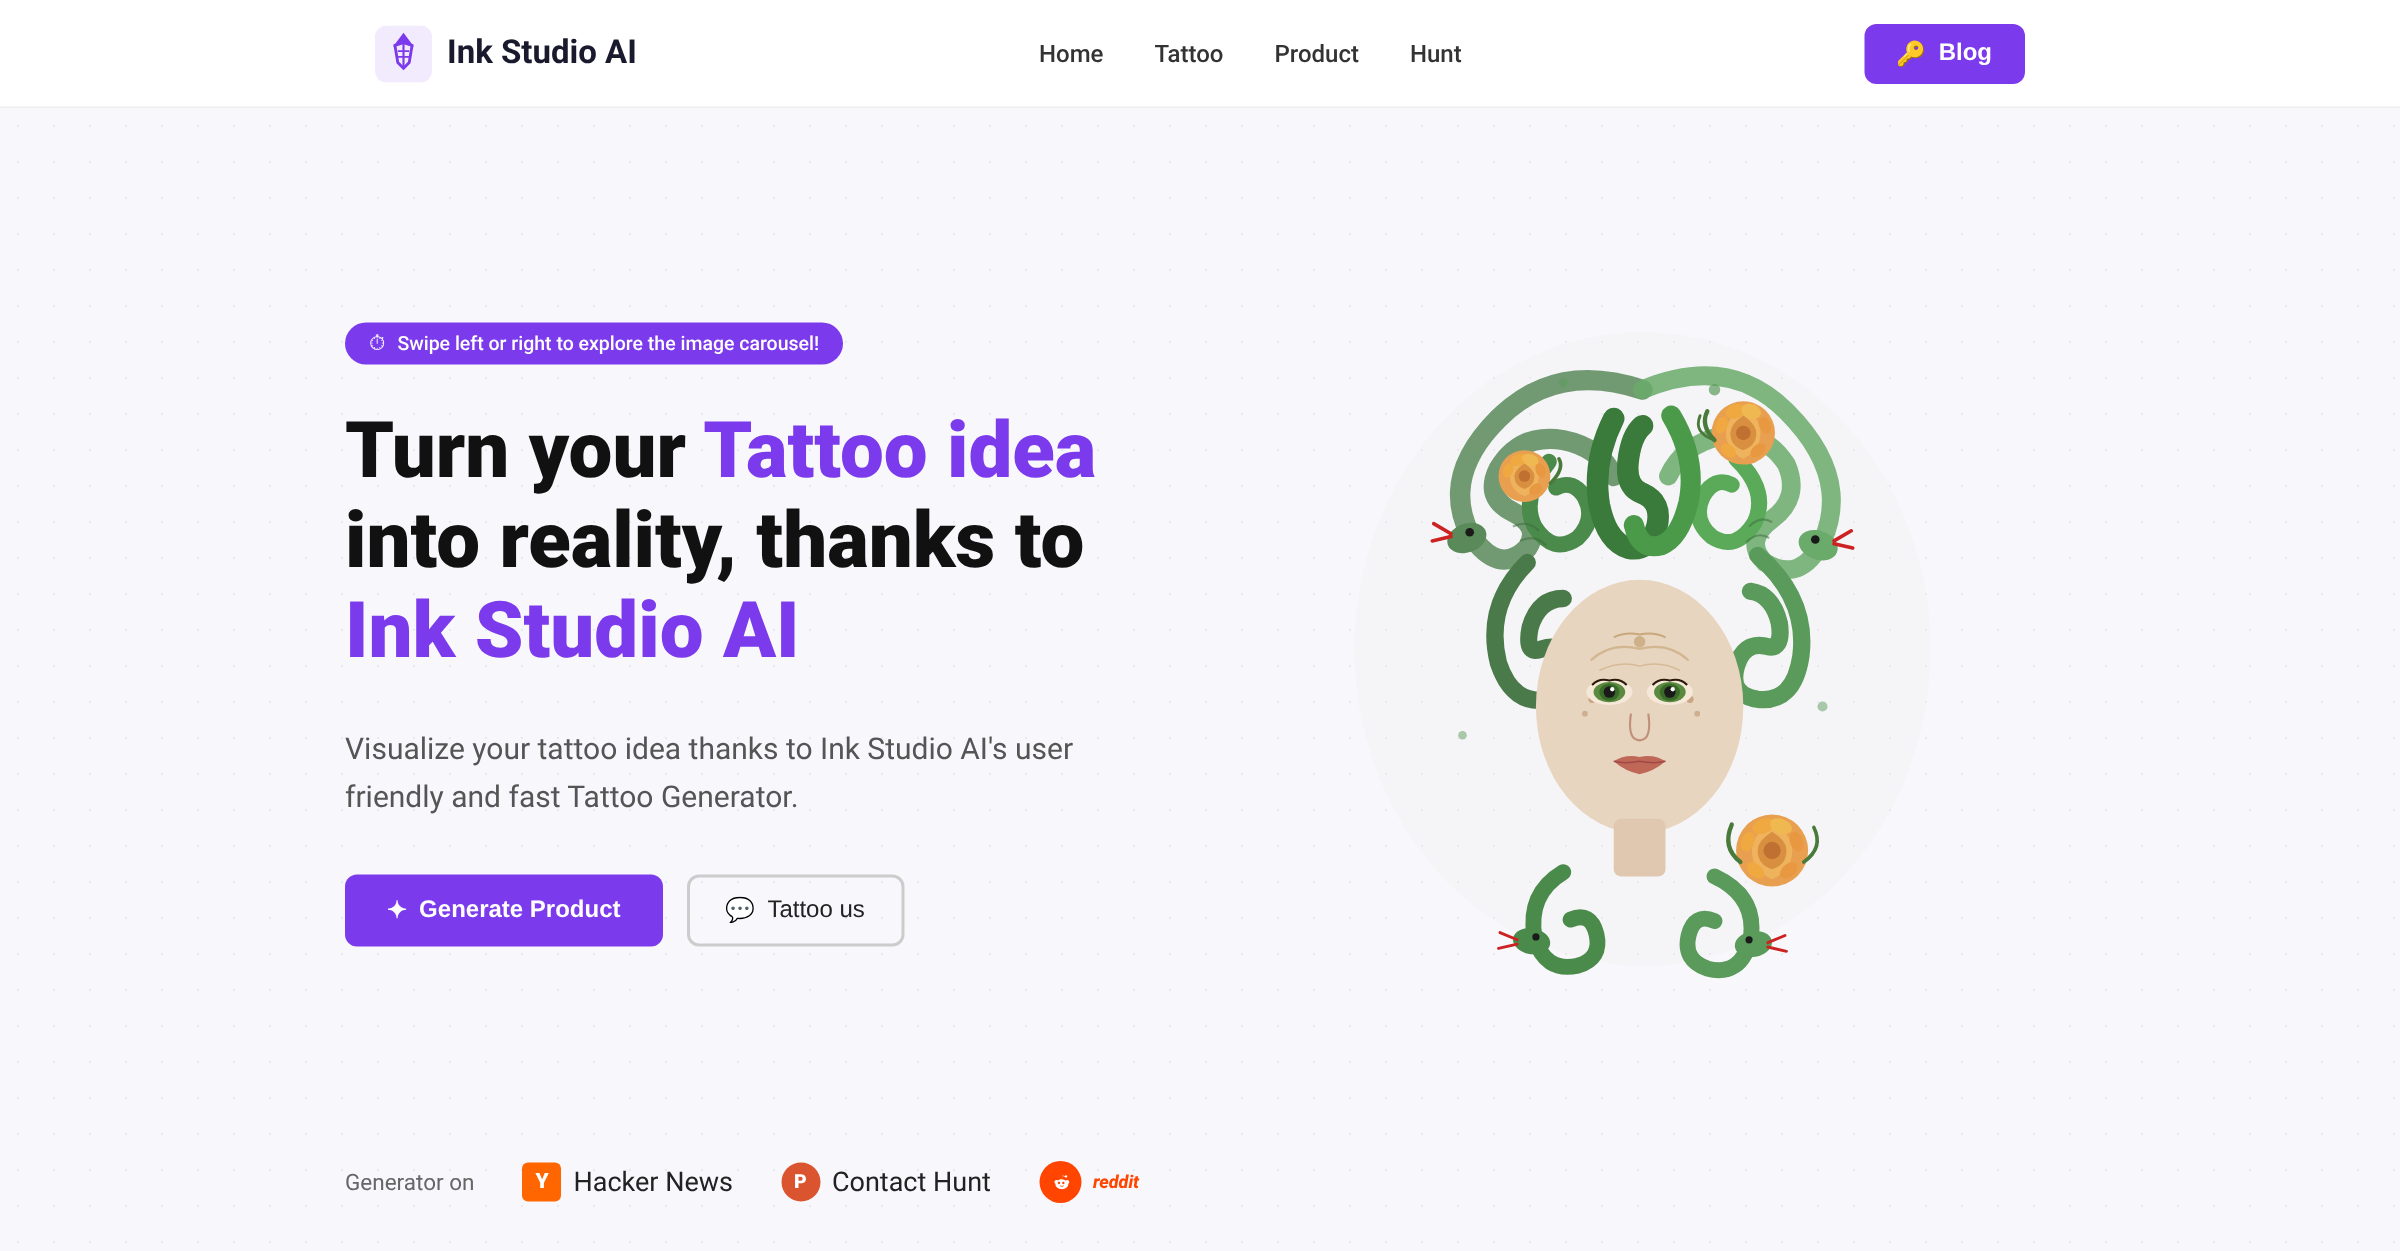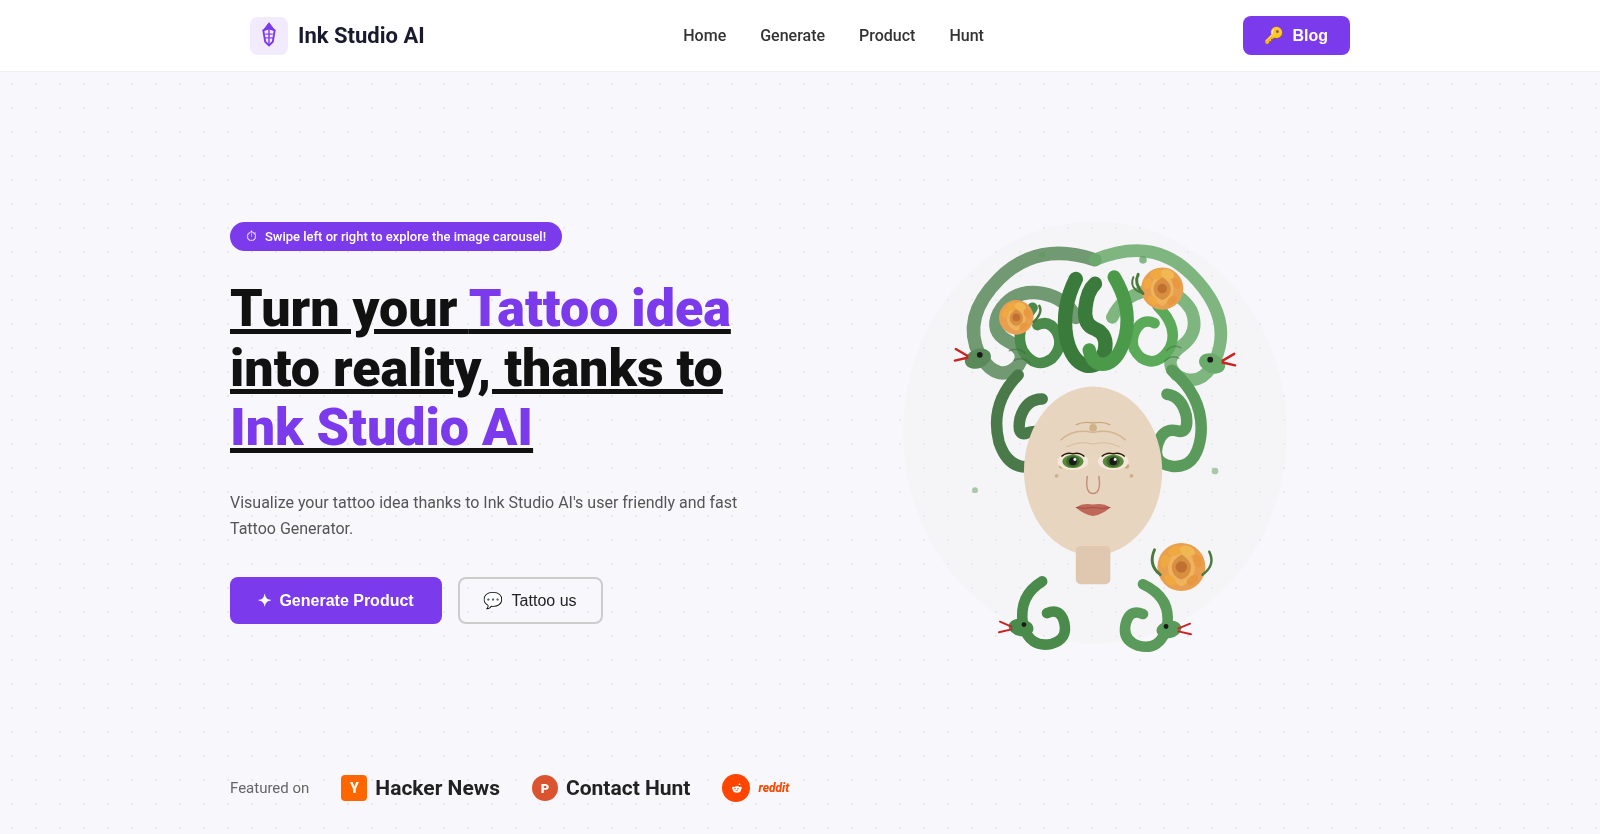--- a/index.html
+++ b/index.html
@@ -286,7 +286,7 @@
 
     <ul class="nav-links">
       <li><a href="#">Home</a></li>
-      <li><a href="#">Generate</a></li>
+      <li><a href="#">Tattoo</a></li>
       <li><a href="#">Product</a></li>
       <li><a href="#">Hunt</a></li>
     </ul>

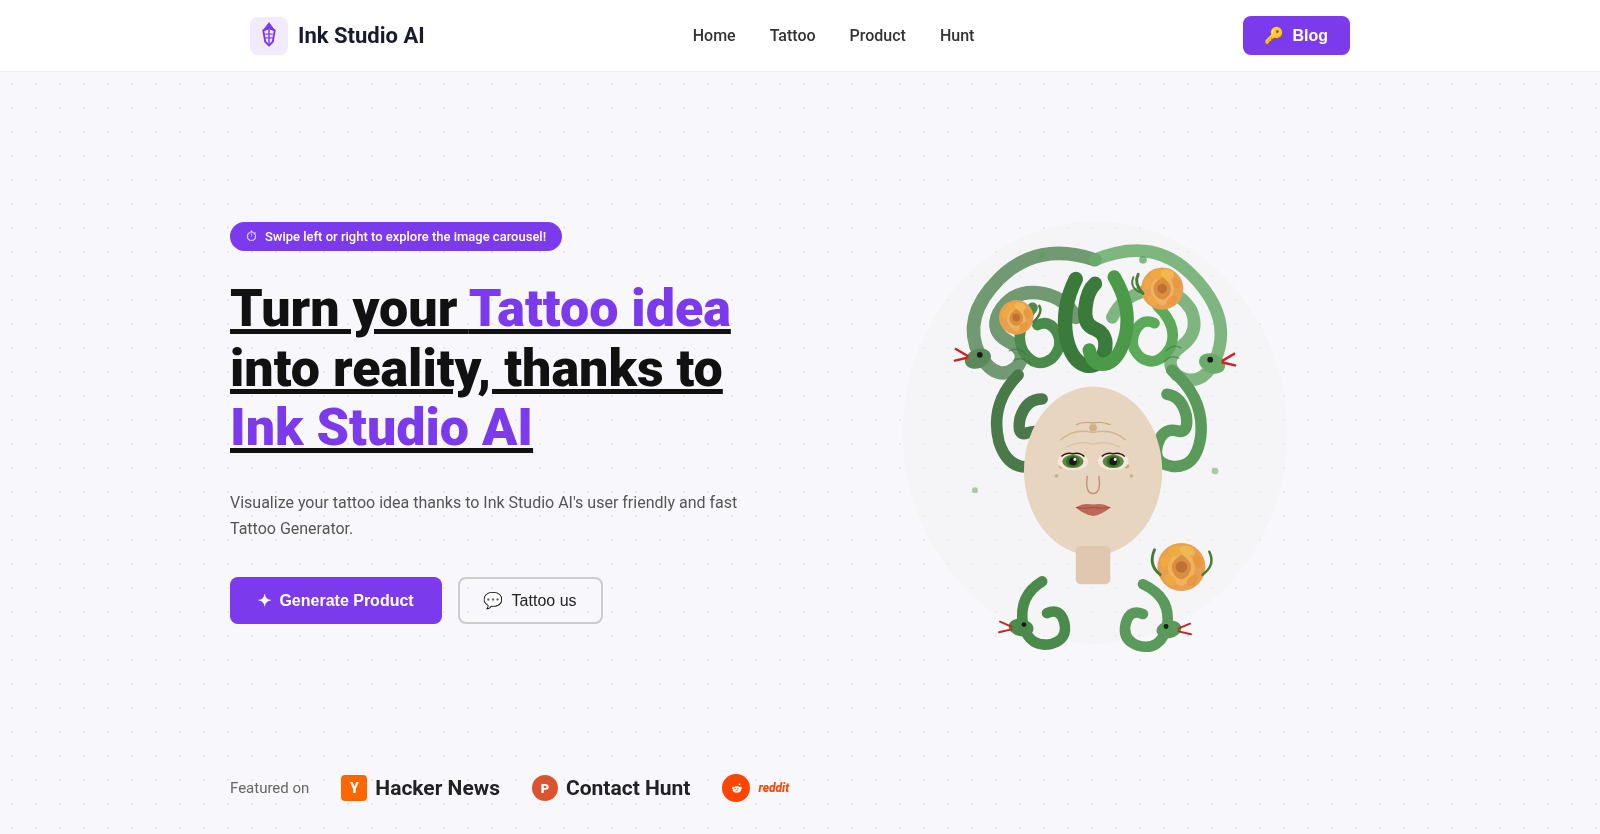--- a/index.html
+++ b/index.html
@@ -126,7 +126,6 @@
       line-height: 1.15;
       color: #111;
       margin-bottom: 32px;
-      text-decoration: underline;
     }
     .hero-title .purple {
       color: #7c3aed;

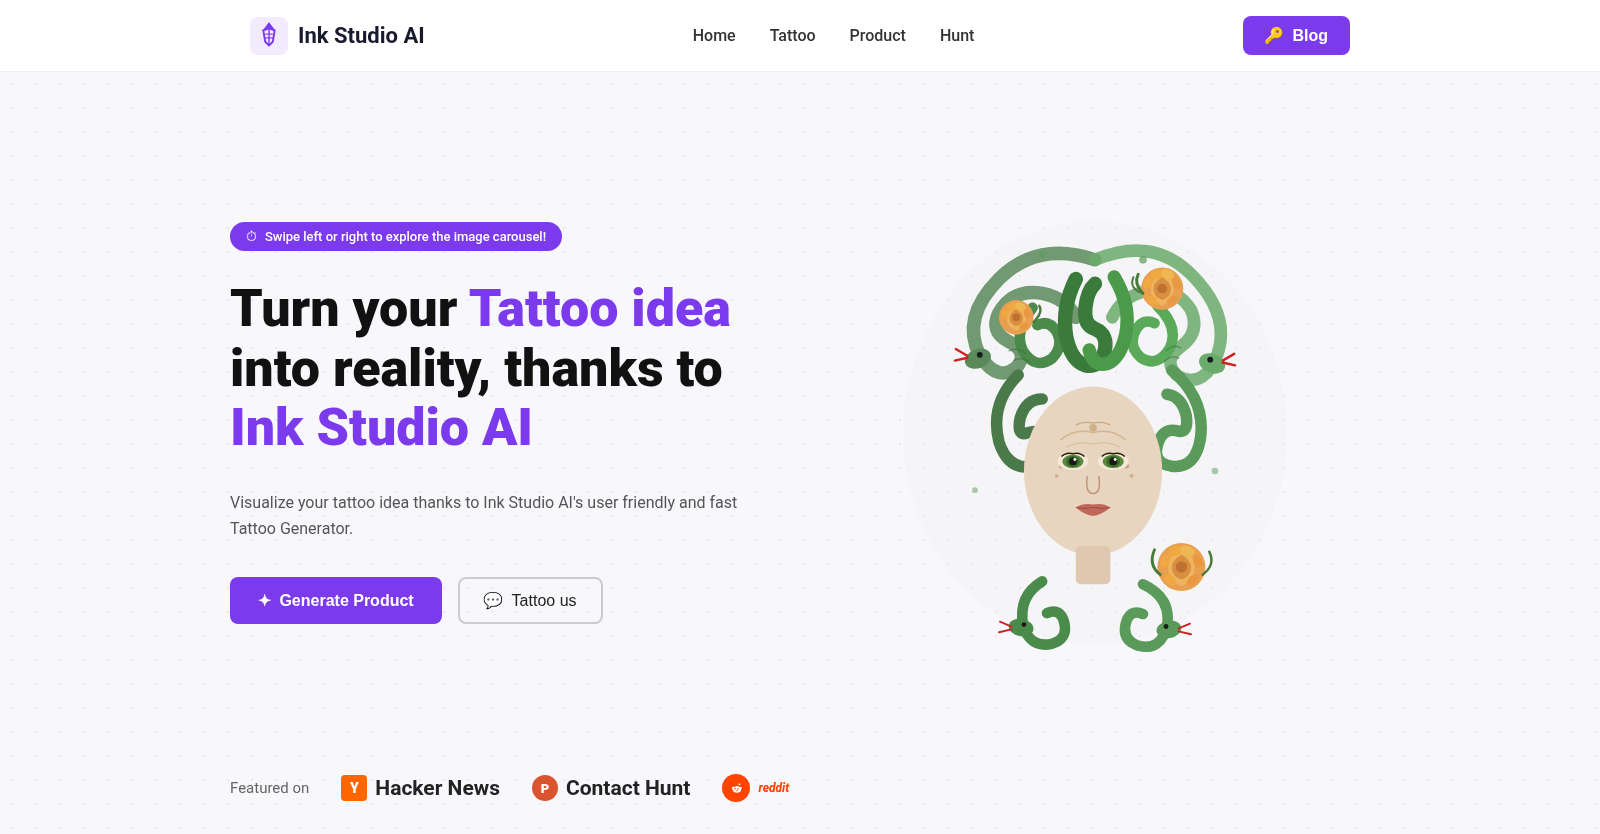--- a/index.html
+++ b/index.html
@@ -132,7 +132,7 @@
     }
 
     .hero-subtitle {
-      font-size: 16px;
+      font-size: 20px;
       color: #555;
       margin-bottom: 36px;
       line-height: 1.6;

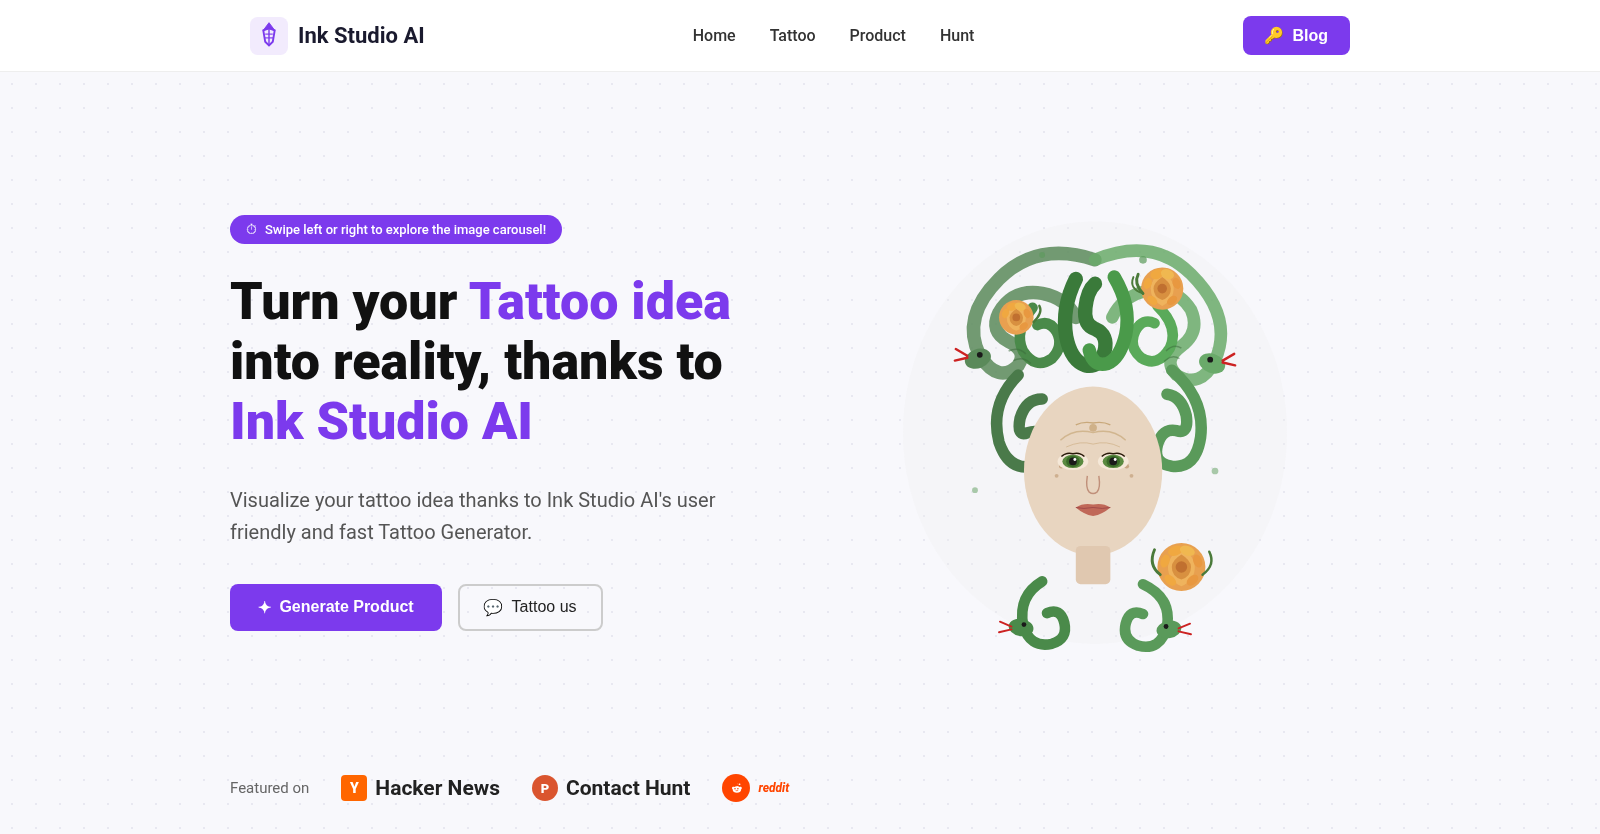--- a/index.html
+++ b/index.html
@@ -457,7 +457,7 @@
 </div>
 
 <div class="featured-section">
-  <span class="featured-label">Featured on</span>
+  <span class="featured-label">Generator on</span>
 
   <a class="featured-item" href="#">
     <div class="hn-badge">Y</div>

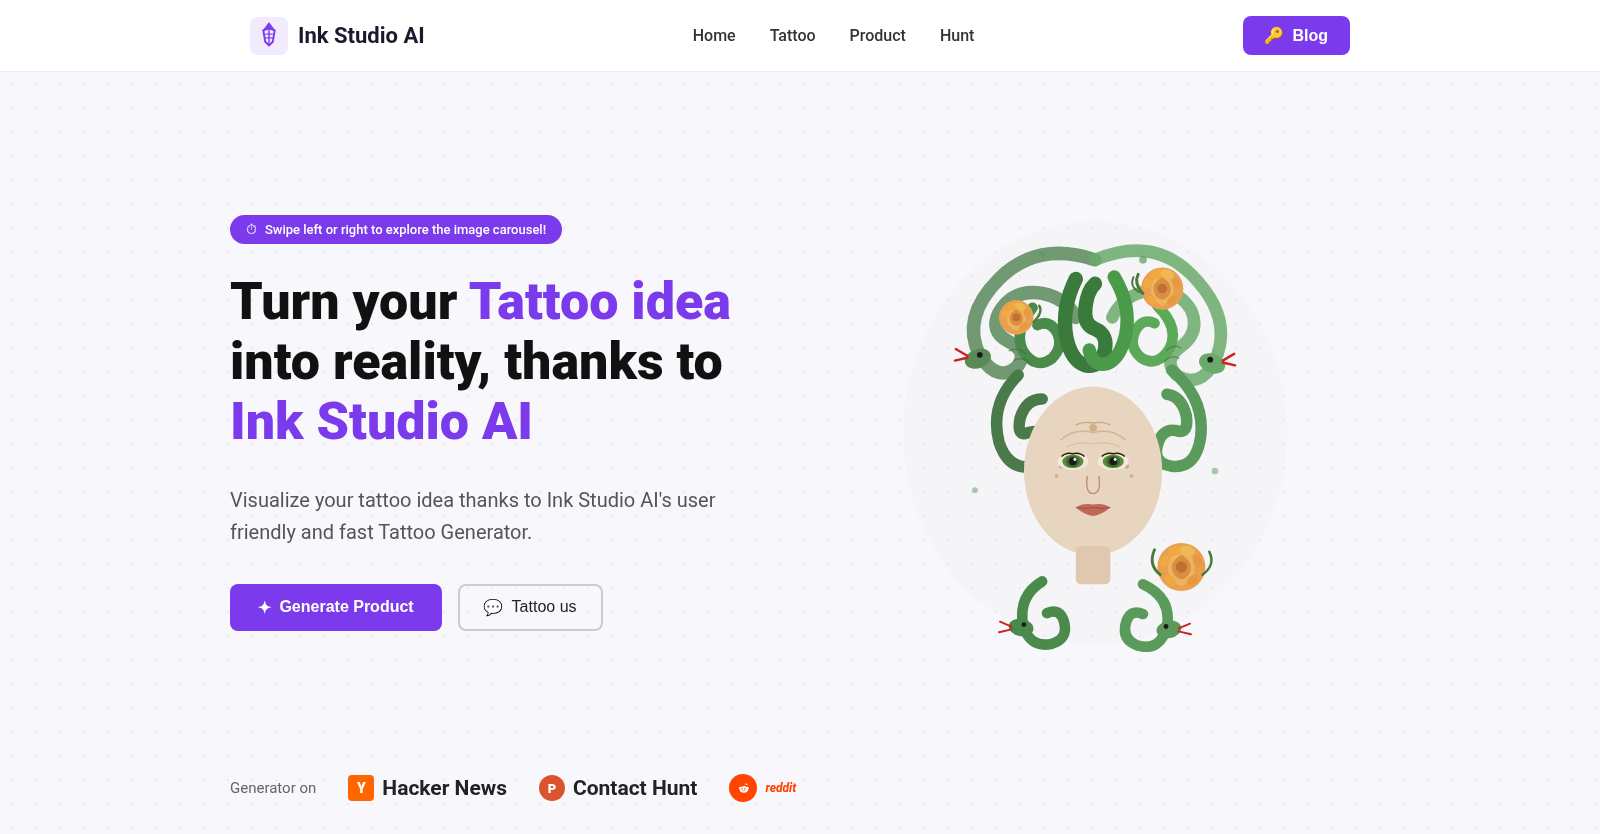--- a/index.html
+++ b/index.html
@@ -219,8 +219,8 @@
       text-decoration: none;
     }
     .featured-item-text {
-      font-size: 21px;
-      font-weight: 700;
+      font-size: 18px;
+      font-weight: 400;
       color: #222;
     }
     .hn-badge {

